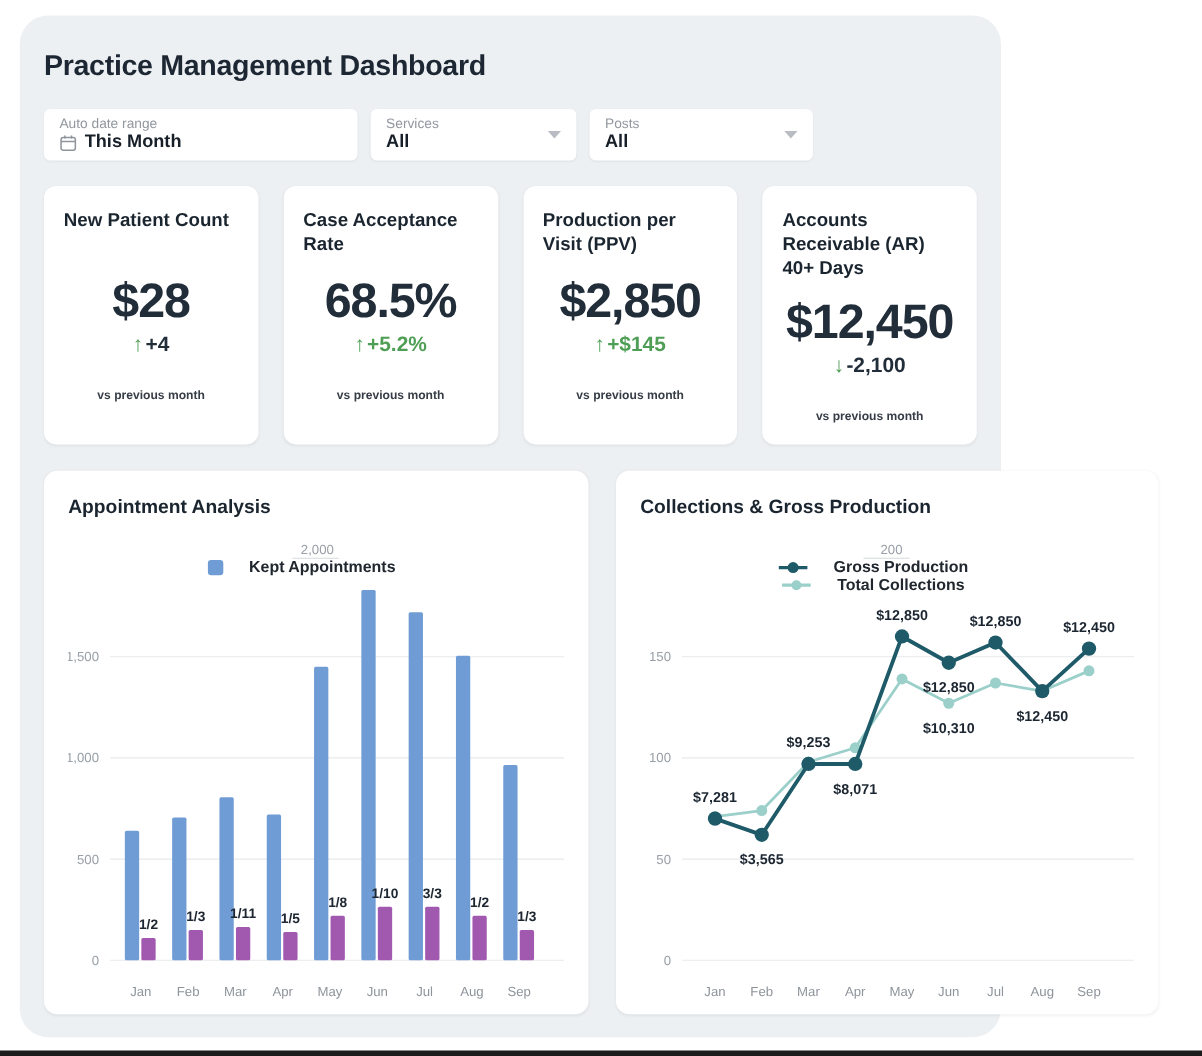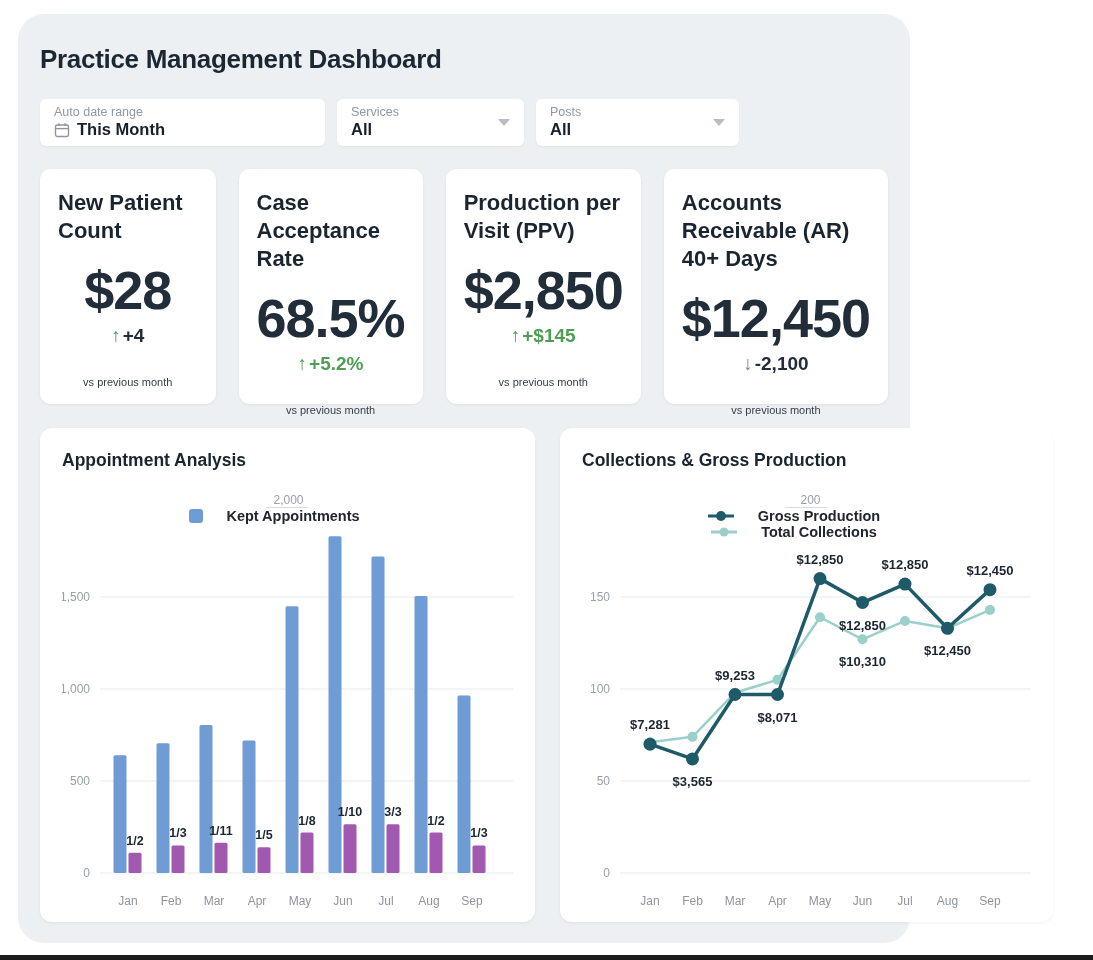--- a/index.html
+++ b/index.html
@@ -27,7 +27,7 @@
   .kpis { display:flex; gap:23px; margin-top:23px; }
   .kpi-card { width:236px; height:235px; background:#ffffff; border-radius:11px;
     padding:20px 18px; box-shadow:0 1px 3px rgba(16,24,40,.06); text-align:center; }
-  .kpi-title { min-height:46px; text-align:left; font-size:22px; font-weight:700; color:#1b2530; line-height:1.28; }
+  .kpi-title { min-height:46px; text-align:left; font-size:17px; font-weight:700; color:#1b2530; line-height:1.28; }
   .kpi-value { margin-top:14px; font-size:54px; font-weight:700; color:#222d3a; letter-spacing:-1px; }
   .kpi-delta { margin-top:4px; font-size:19px; font-weight:600; color:#222d3a; }
   .kpi-delta .arrow { color:#4f9e55; font-weight:700; margin-right:2px; }

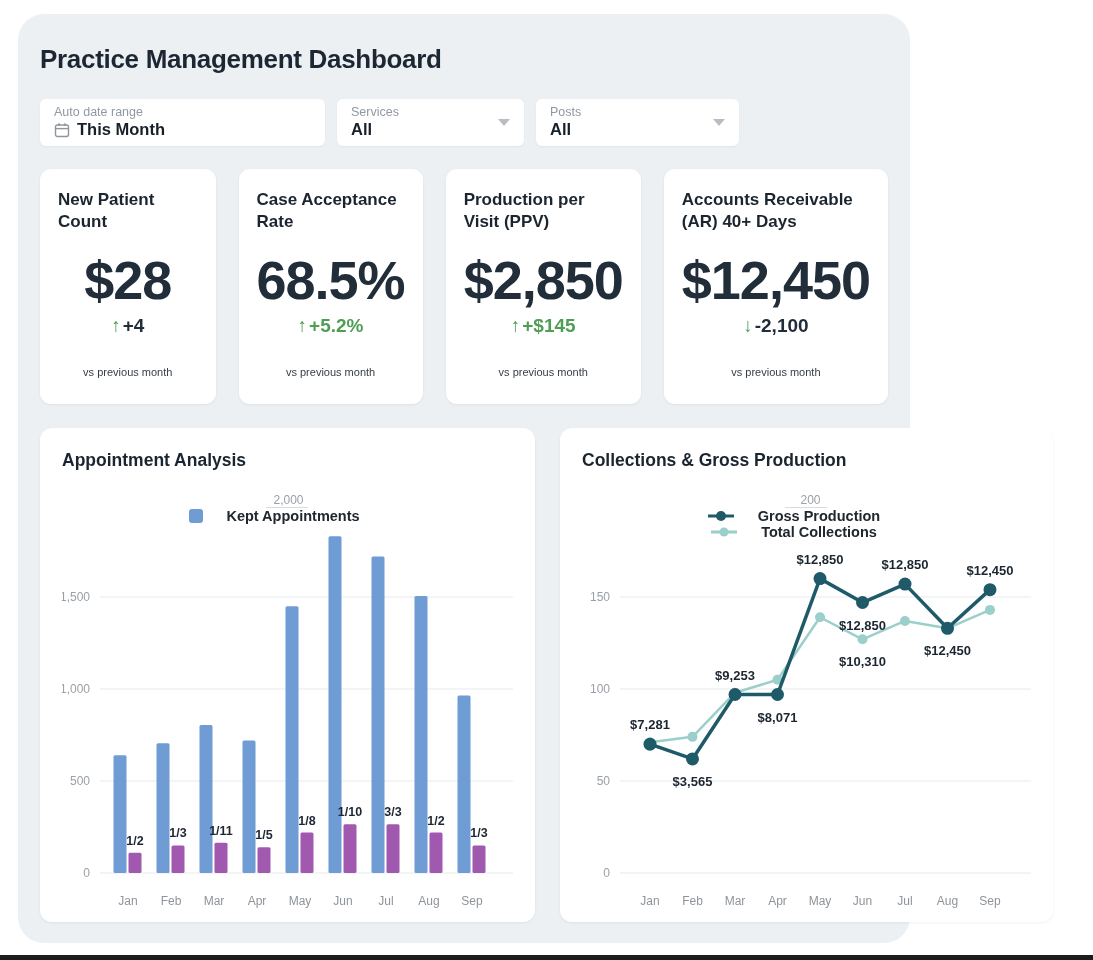--- a/index.html
+++ b/index.html
@@ -28,7 +28,7 @@
   .kpi-card { width:236px; height:235px; background:#ffffff; border-radius:11px;
     padding:20px 18px; box-shadow:0 1px 3px rgba(16,24,40,.06); text-align:center; }
   .kpi-title { min-height:46px; text-align:left; font-size:17px; font-weight:700; color:#1b2530; line-height:1.28; }
-  .kpi-value { margin-top:14px; font-size:54px; font-weight:700; color:#222d3a; letter-spacing:-1px; }
+  .kpi-value { margin-top:14px; font-size:44px; font-weight:700; color:#222d3a; letter-spacing:-1px; }
   .kpi-delta { margin-top:4px; font-size:19px; font-weight:600; color:#222d3a; }
   .kpi-delta .arrow { color:#4f9e55; font-weight:700; margin-right:2px; }
   .delta-text.green { color:#4f9e55; }

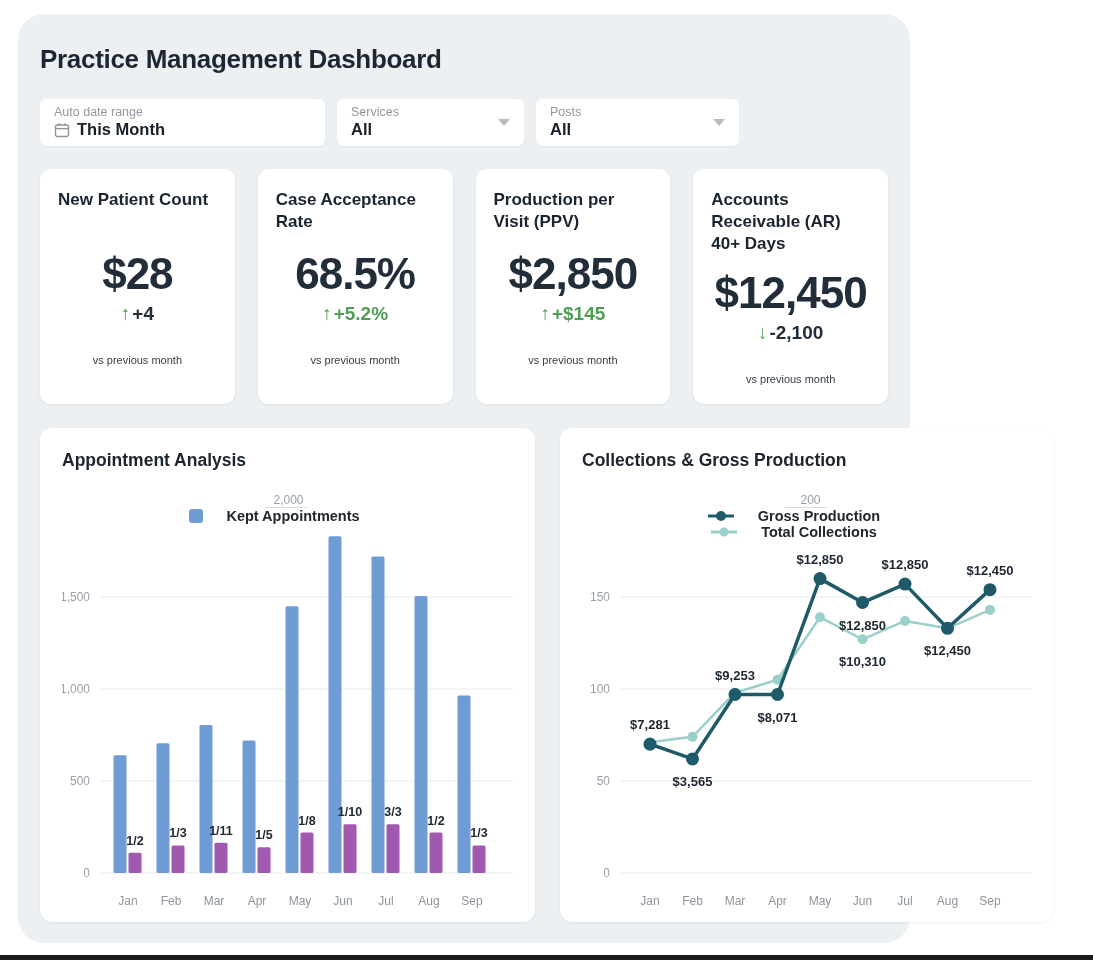--- a/index.html
+++ b/index.html
@@ -33,7 +33,7 @@
   .kpi-delta .arrow { color:#4f9e55; font-weight:700; margin-right:2px; }
   .delta-text.green { color:#4f9e55; }
   .delta-text.dark { color:#222d3a; }
-  .kpi-note { margin-top:29px; font-size:11px; font-weight:400; color:#363d46; }
+  .kpi-note { margin-top:29px; font-size:11px; font-weight:700; color:#363d46; }
 
   
   .charts { display:flex; gap:25px; margin-top:24px; }

